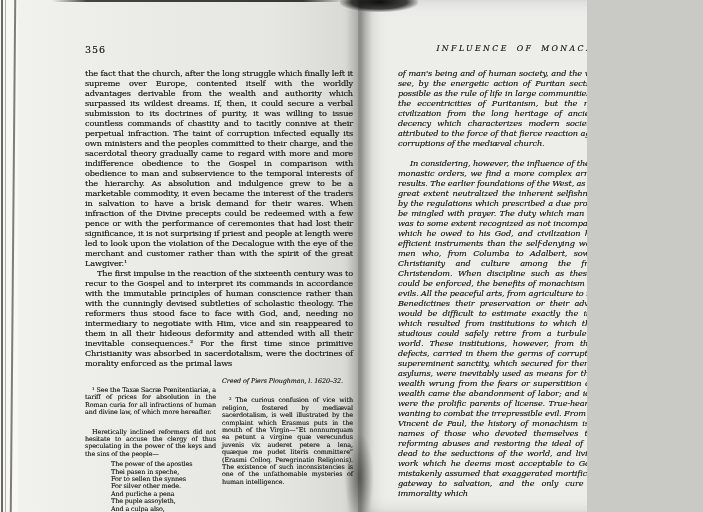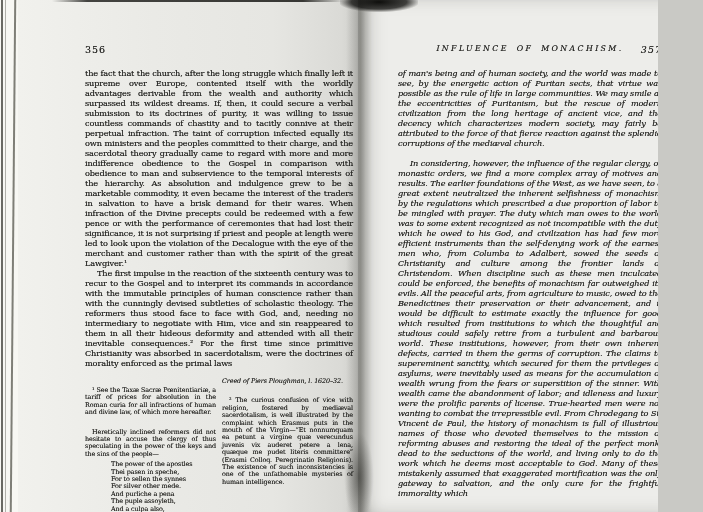--- a/index.html
+++ b/index.html
@@ -8,7 +8,7 @@
     font-family:"DejaVu Serif","Liberation Serif",serif;
     background:#c9c9c5;
   }
-  .scan{position:relative;width:658px;height:512px;background:#ededea;overflow:hidden;}
+  .scan{position:relative;width:587px;height:512px;background:#ededea;overflow:hidden;}
 
   
   .edge-strip{position:absolute;left:0;top:0;width:19px;height:512px;background:#f7f7f3;}

